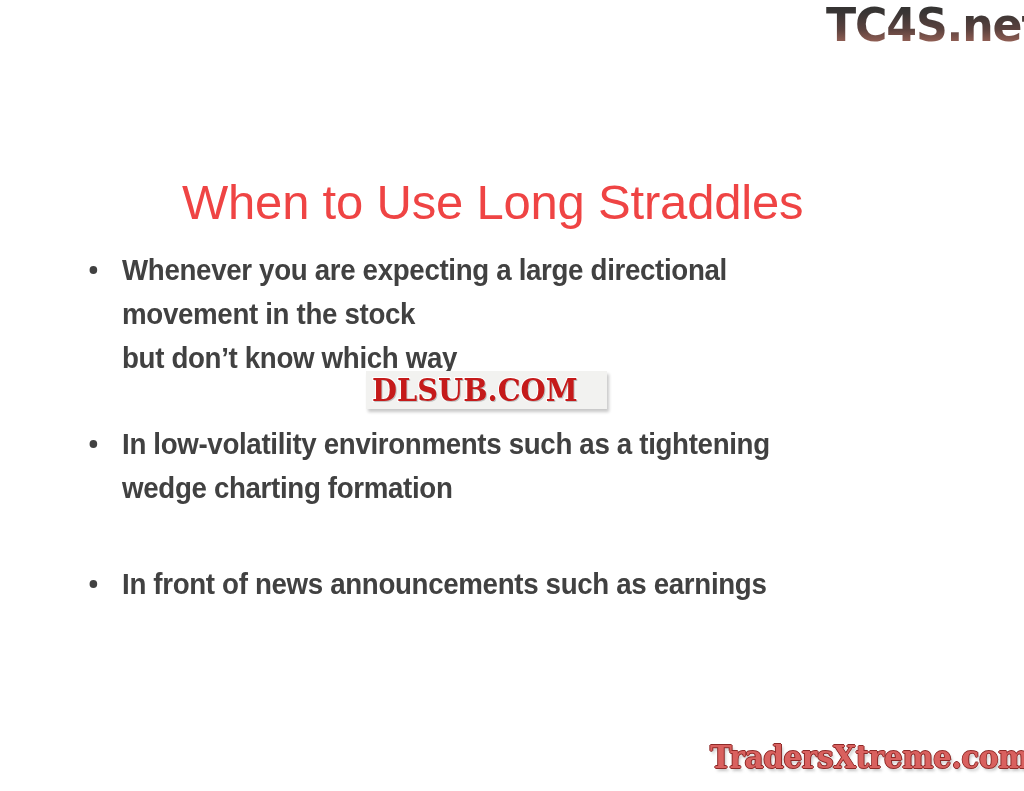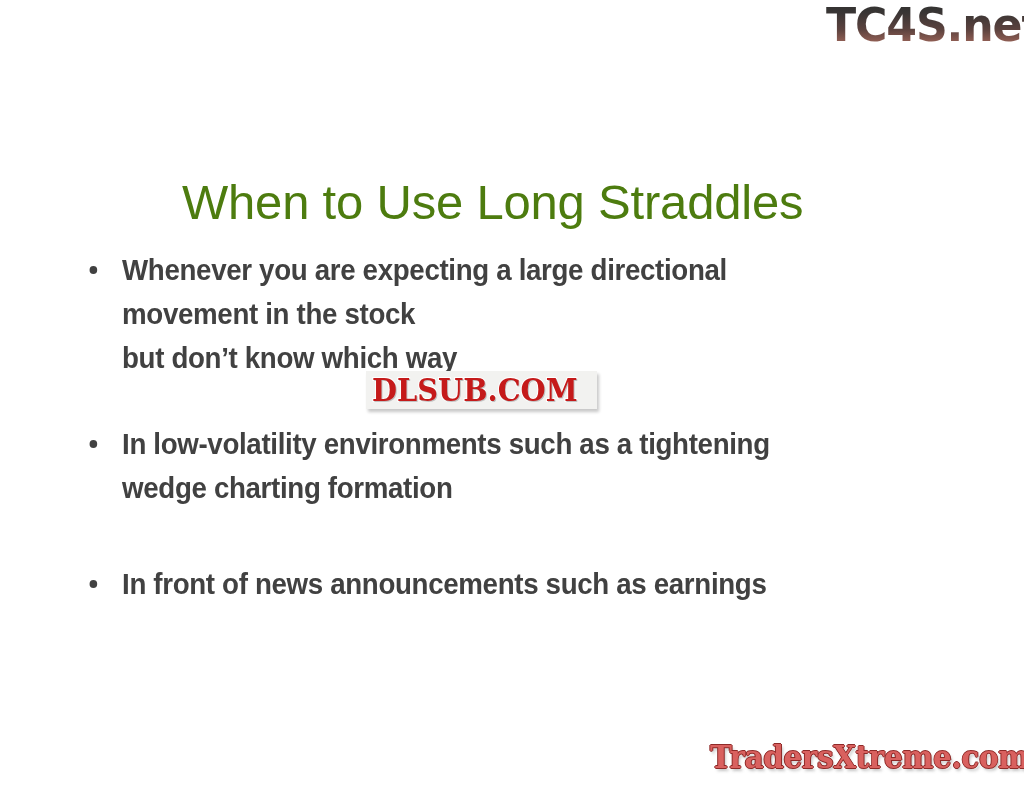--- a/index.html
+++ b/index.html
@@ -60,7 +60,7 @@
     font-size: 49px;
     line-height: 58px;
     letter-spacing: -0.2px;
-    color: #4d7c0f;
+    color: #ef4444;
     white-space: nowrap;
   }
 

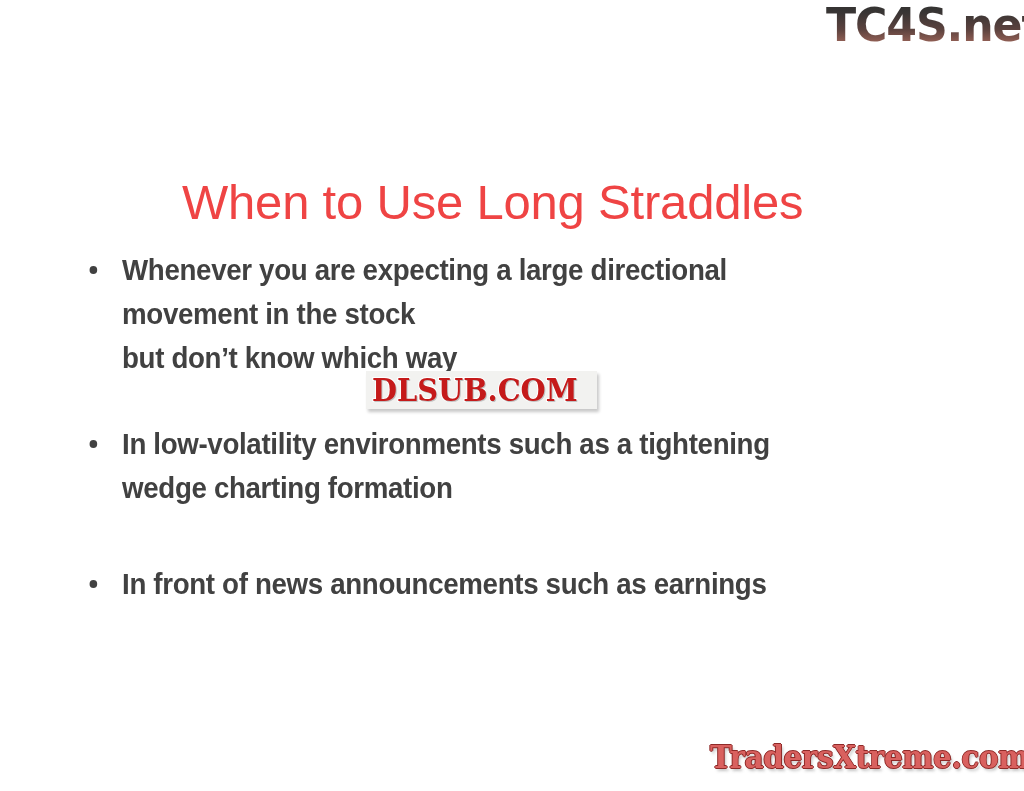--- a/index.html
+++ b/index.html
@@ -104,7 +104,7 @@
     position: absolute;
     left: 366px;
     top: 371px;
-    padding: 3px 4px 4px 6px;
+    padding: 3px 14px 4px 6px;
     background: #f2f2f0;
     box-shadow: 2px 3px 3px rgba(0,0,0,0.22);
     line-height: 1;

